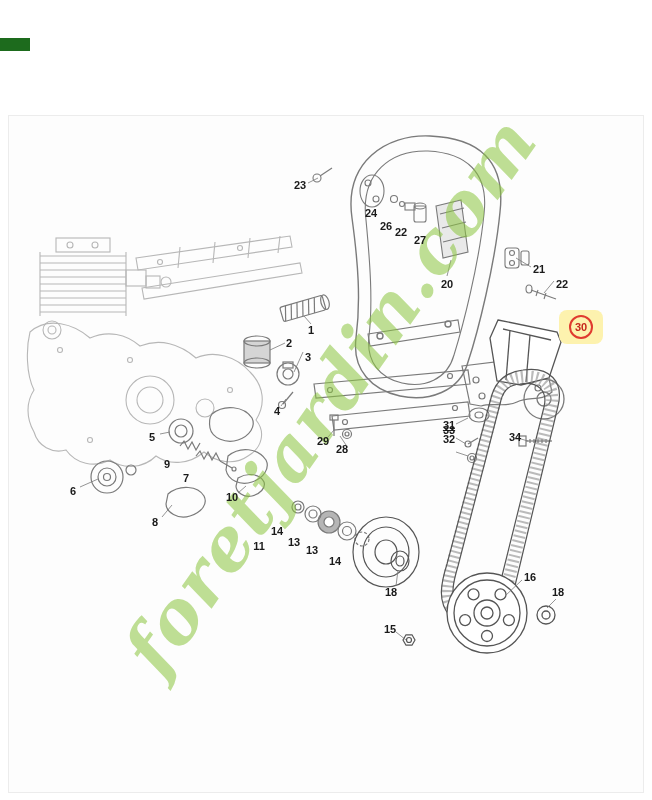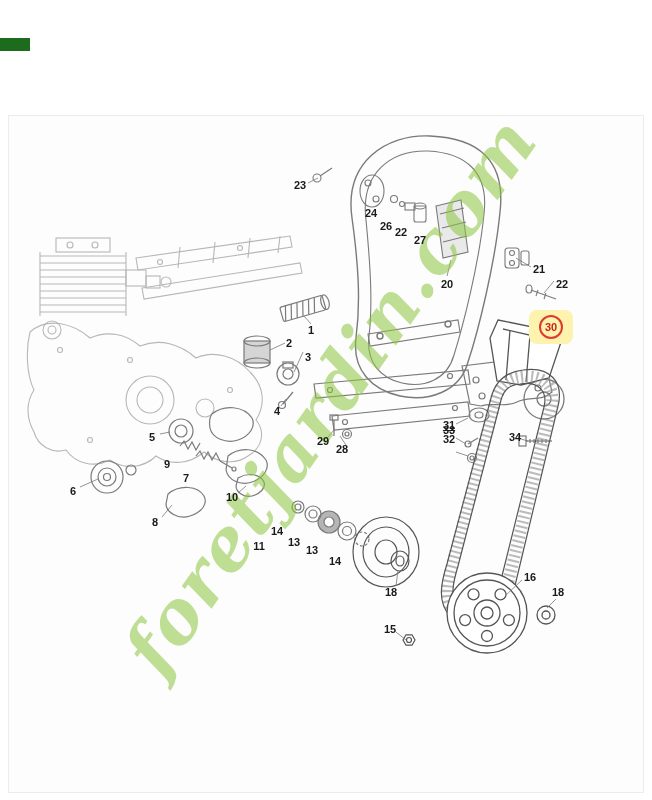--- a/index.html
+++ b/index.html
@@ -315,7 +315,7 @@
     <span class="part-label" style="left: 420px; top: 240px;">27</span>
     <span class="part-label" style="left: 342px; top: 449px;">28</span>
     <span class="part-label" style="left: 323px; top: 441px;">29</span>
-    <div class="hl-badge" style="left: 551px; top: 327px;">
+    <div class="hl-badge" style="left: 581px; top: 327px;">
       <span class="hl-ring">30</span>
     </div>
     <span class="part-label" style="left: 449px; top: 425px; text-decoration: underline;">31</span>

